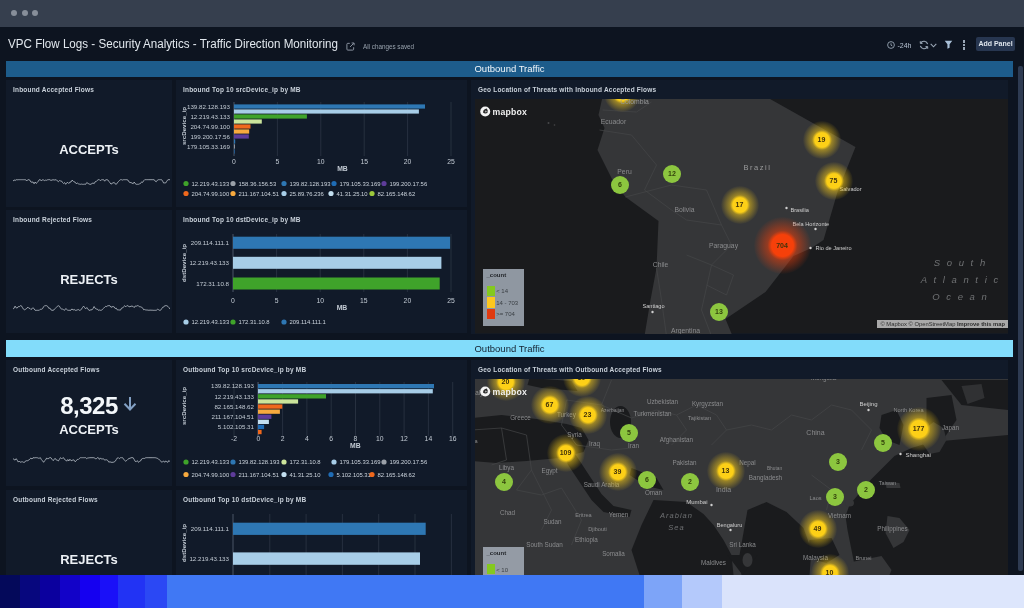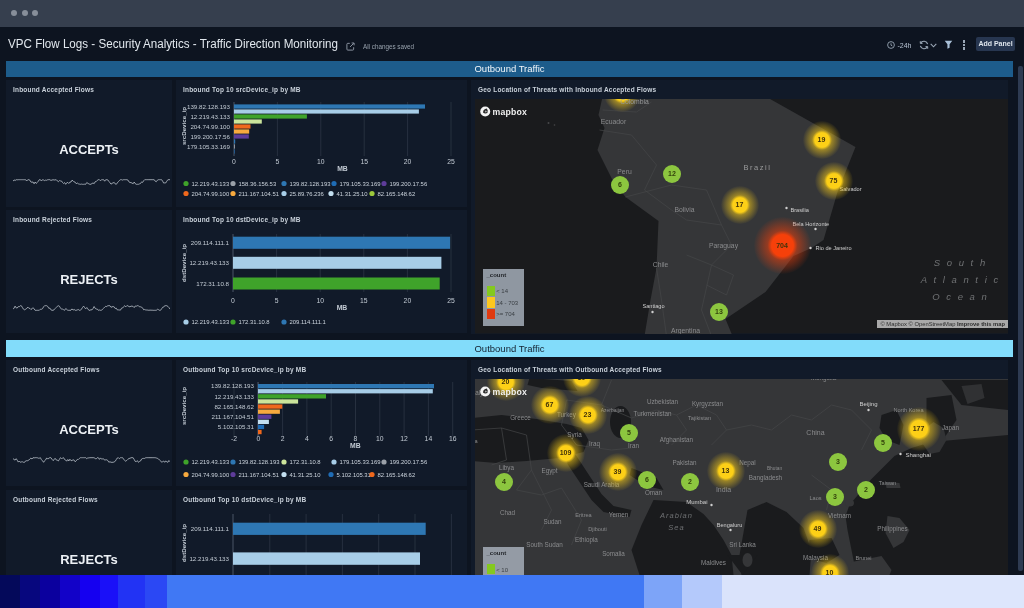--- a/index.html
+++ b/index.html
@@ -59,6 +59,9 @@
   </div>
 <div class="panel" style="left:6px;top:360px;width:166px;height:126px">
     <div class="ptitle">Outbound Accepted Flows</div>
+    <div class="num" style="top:31.5px"><span style="position:relative">8,325<svg style="position:absolute;left:100%;margin-left:5px;top:4px" width="14" height="15.5" viewBox="0 0 14 15.5" fill="none" stroke="#82a0c4" stroke-width="2">
+          <path d="M7 1 V13 M1.5 7.7 L7 13.5 L12.5 7.7"></path>
+        </svg></span></div>
     <div class="numlab" style="top:62px">ACCEPTs</div>
     <svg class="abs" style="left:7px;top:96px" width="157" height="9" viewBox="0 0 157 9">
       <polyline points="0.0,2.6 1.1,3.5 2.1,4.1 3.2,2.7 4.2,4.2 5.3,6.1 6.3,5.0 7.4,6.3 8.4,5.9 9.5,5.8 10.5,6.3 11.6,6.3 12.6,4.9 13.7,4.7 14.8,4.7 15.8,4.1 16.9,2.9 17.9,2.1 19.0,3.0 20.0,1.7 21.1,1.9 22.1,1.7 23.2,1.7 24.2,1.7 25.3,2.2 26.3,2.2 27.4,1.7 28.4,3.6 29.5,4.8 30.6,6.3 31.6,4.7 32.7,3.8 33.7,1.9 34.8,3.1 35.8,2.1 36.9,1.7 37.9,1.7 39.0,3.3 40.0,4.6 41.1,3.7 42.1,2.3 43.2,3.9 44.3,4.2 45.3,5.0 46.4,3.4 47.4,1.7 48.5,2.5 49.5,2.2 50.6,1.7 51.6,3.5 52.7,4.0 53.7,5.2 54.8,3.5 55.8,5.0 56.9,3.2 58.0,4.7 59.0,4.5 60.1,3.8 61.1,4.1 62.2,5.8 63.2,4.8 64.3,3.4 65.3,3.5 66.4,2.4 67.4,1.7 68.5,1.7 69.5,1.7 70.6,1.7 71.7,1.7 72.7,1.7 73.8,2.7 74.8,1.9 75.9,1.9 76.9,1.7 78.0,1.7 79.0,1.7 80.1,1.7 81.1,1.7 82.2,2.6 83.2,2.8 84.3,1.7 85.3,1.7 86.4,3.4 87.5,1.9 88.5,3.1 89.6,2.9 90.6,2.8 91.7,4.2 92.7,3.8 93.8,3.8 94.8,4.5 95.9,6.3 96.9,5.7 98.0,6.3 99.0,6.3 100.1,6.3 101.2,5.9 102.2,5.3 103.3,3.5 104.3,2.0 105.4,1.7 106.4,2.7 107.5,1.7 108.5,1.7 109.6,1.7 110.6,3.1 111.7,4.5 112.7,5.2 113.8,4.4 114.9,3.3 115.9,2.5 117.0,2.3 118.0,1.7 119.1,1.7 120.1,1.7 121.2,3.5 122.2,5.4 123.3,5.6 124.3,4.6 125.4,6.3 126.4,5.5 127.5,5.0 128.6,3.0 129.6,2.5 130.7,2.4 131.7,2.4 132.8,1.7 133.8,1.7 134.9,1.7 135.9,1.7 137.0,1.7 138.0,1.7 139.1,1.7 140.1,1.7 141.2,1.7 142.2,1.7 143.3,2.0 144.4,2.2 145.4,3.2 146.5,3.8 147.5,4.7 148.6,6.2 149.6,5.7 150.7,5.0 151.7,6.3 152.8,4.9 153.8,5.8 154.9,6.3 155.9,4.5 157.0,5.8" fill="none" stroke="#b9c0c9" stroke-width="0.8"></polyline>

